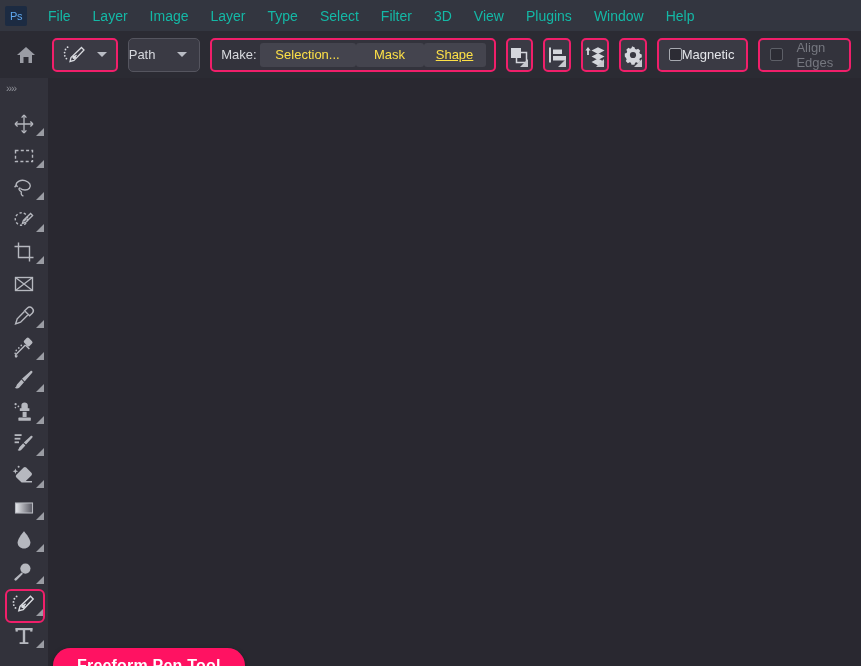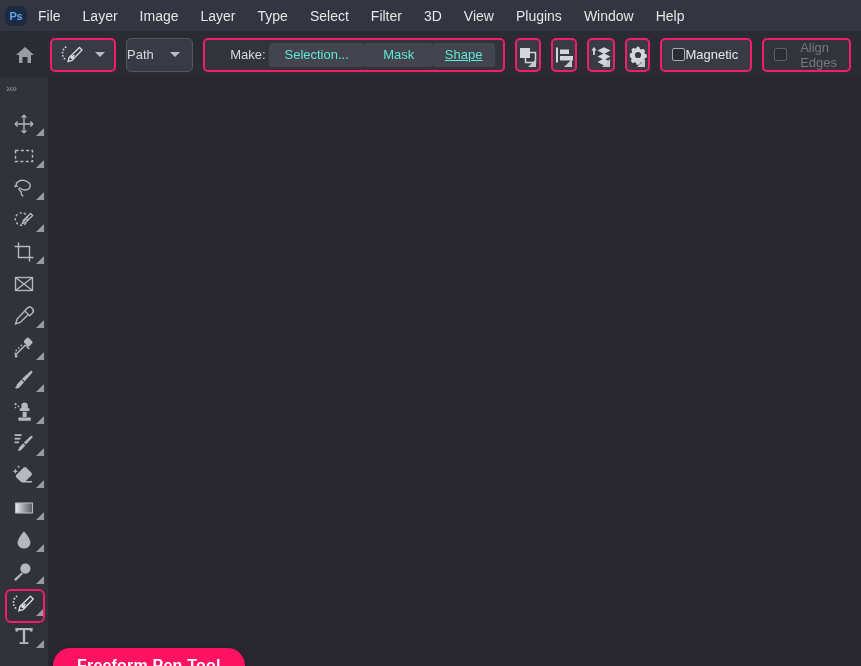--- a/index.html
+++ b/index.html
@@ -33,14 +33,15 @@
     width: 22px;
     height: 20px;
     background: #1c2b42;
-    border-radius: 7px;
+    border-radius: 2px;
     color: #5fa8ef;
     font-size: 11px;
-    font-weight: bold;
+    font-weight: normal;
     display: flex;
     align-items: center;
     justify-content: center;
     letter-spacing: -0.3px;
+    margin-right: 10px;
     flex: 0 0 auto;
   }
   .menu-item {

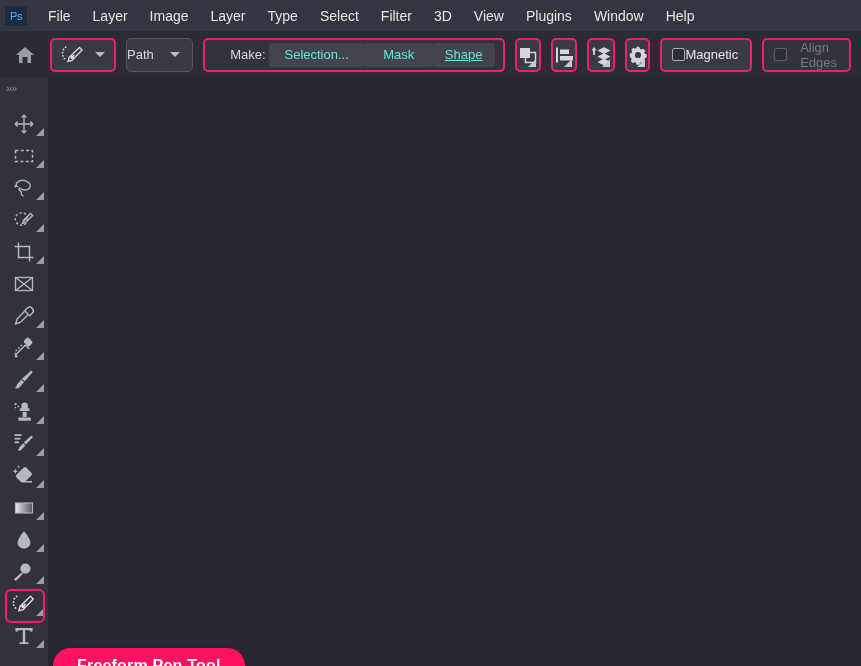--- a/index.html
+++ b/index.html
@@ -45,7 +45,7 @@
     flex: 0 0 auto;
   }
   .menu-item {
-    color: #e5e5e5;
+    color: #14b8a6;
     font-size: 14px;
     padding: 4px 11px;
     white-space: nowrap;

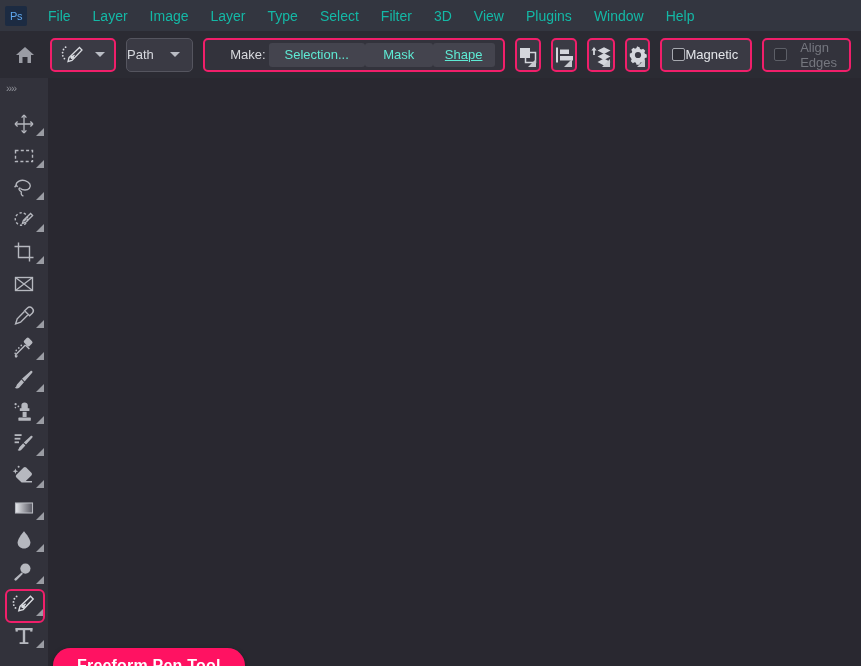--- a/index.html
+++ b/index.html
@@ -111,7 +111,7 @@
   }
 
   .make-group {
-    padding: 0 8px 0 25px;
+    padding: 0 8px 0 9px;
     gap: 0;
     background: #33333c;
     text-align: right;

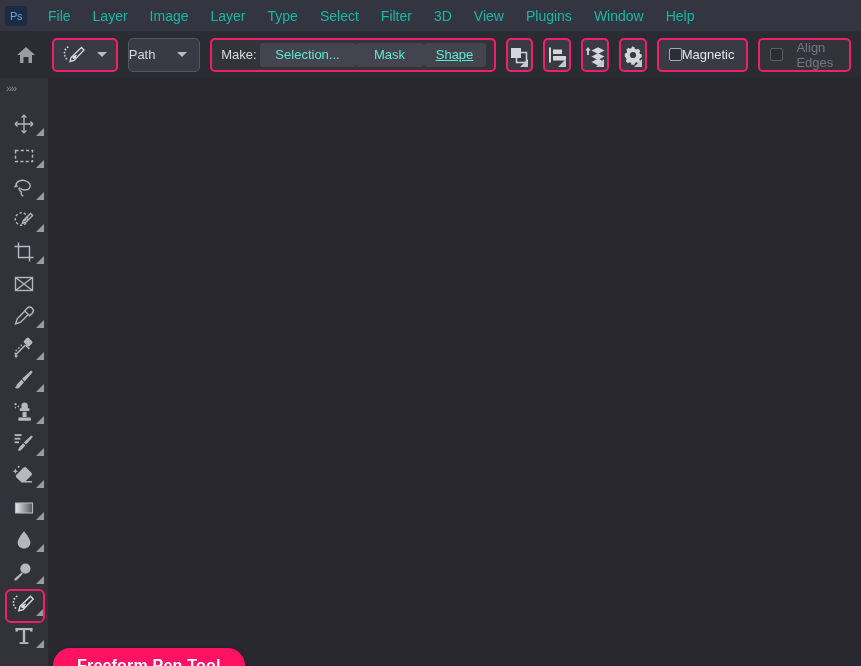--- a/index.html
+++ b/index.html
@@ -125,7 +125,7 @@
     height: 24px;
     background: #44444e;
     border-radius: 3px;
-    color: #5eead4;
+    color: #fde047;
     font-size: 13px;
     display: flex;
     align-items: center;

